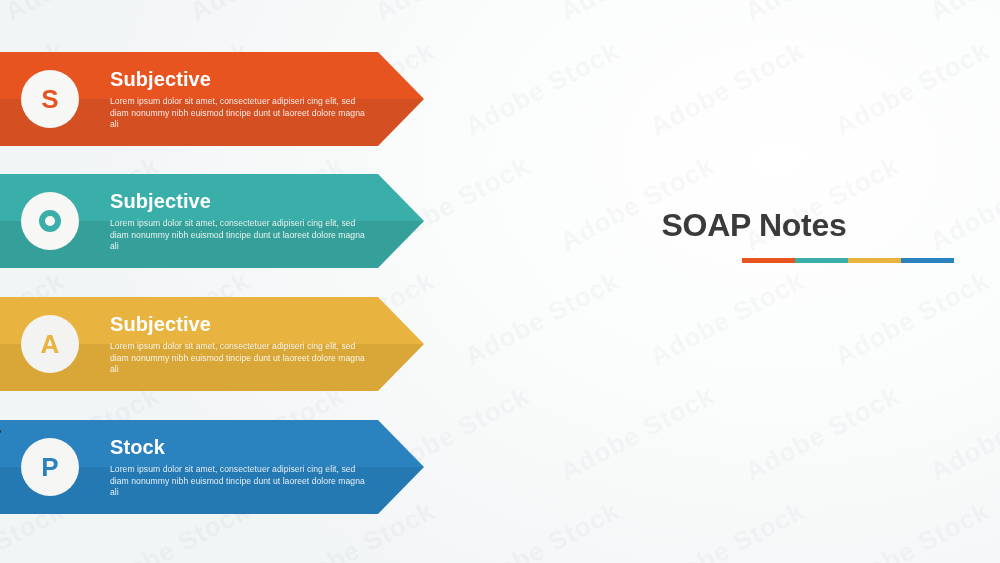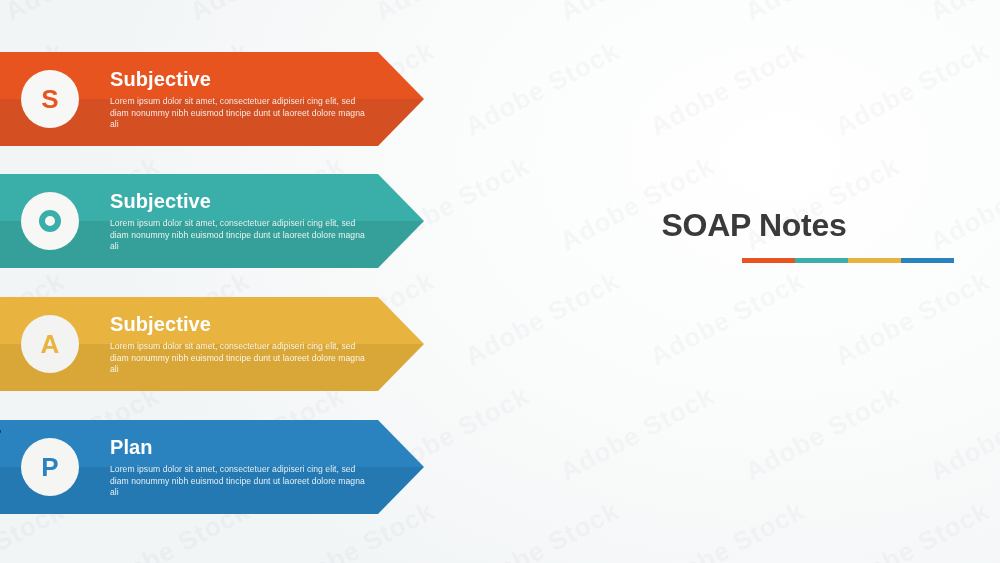--- a/index.html
+++ b/index.html
@@ -272,7 +272,7 @@
           <span style="color: rgb(42, 130, 191);">P</span>
         </div>
         <div class="row-text">
-          <div class="row-title">Plan</div>
+          <div class="row-title">Stock</div>
           <div class="row-desc">Lorem ipsum dolor sit amet, consectetuer adipiseri cing elit, sed diam nonummy nibh euismod tincipe dunt ut laoreet dolore magna ali</div>
         </div>
       </div>

